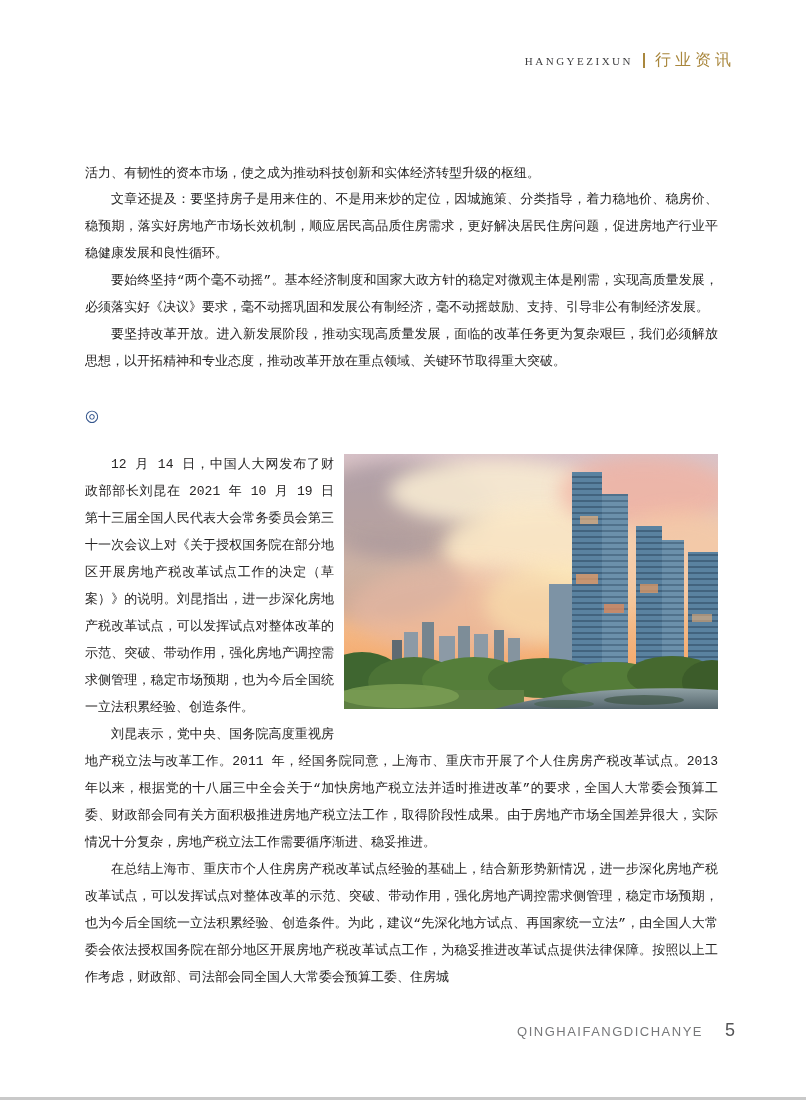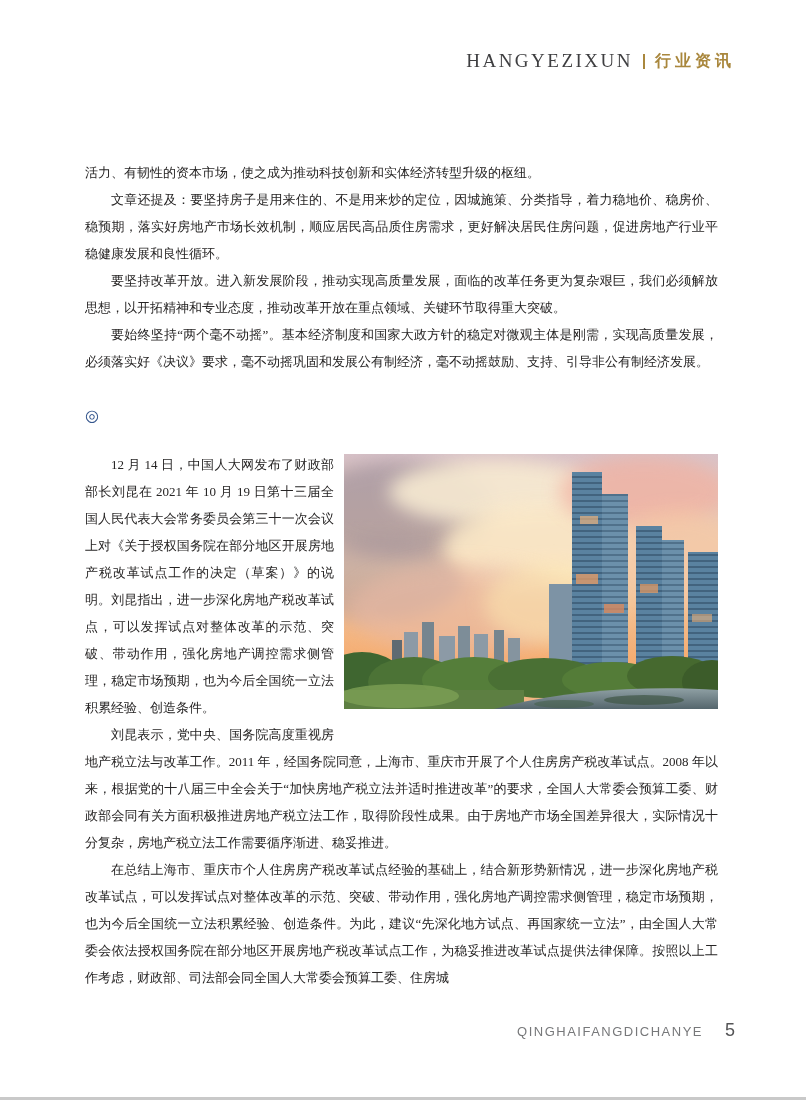--- a/index.html
+++ b/index.html
@@ -10,7 +10,7 @@
   }
   
   .hdr{position:absolute;top:50px;right:71px;display:flex;align-items:center;gap:10px;}
-  .hdr .py{font-size:19px;letter-spacing:2.5px;color:var(--header-dark,#3f3f41);}
+  .hdr .py{font-size:11px;letter-spacing:2.5px;color:var(--header-dark,#3f3f41);}
   .hdr .bar{width:2px;height:15px;background:var(--accent-gold,#a9873d);}
   .hdr .cn{font-size:16px;letter-spacing:4px;color:var(--accent-gold,#a9873d);font-weight:bold;}
   

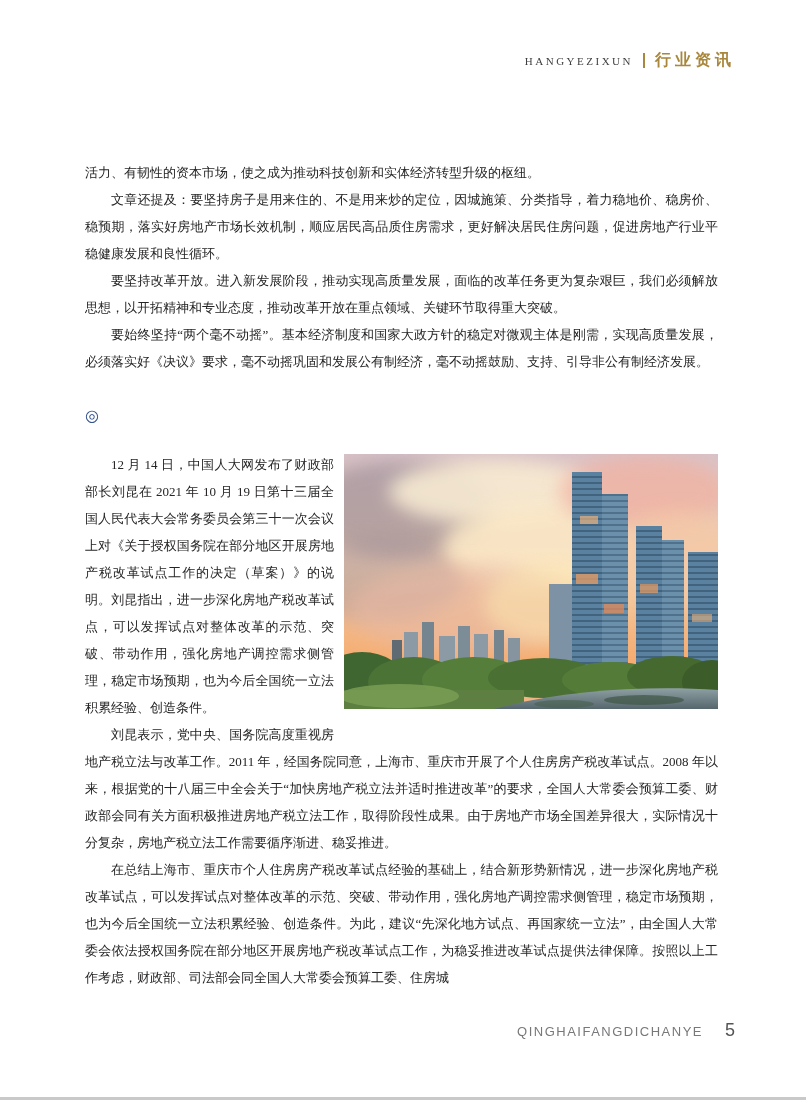--- a/index.html
+++ b/index.html
@@ -12,7 +12,7 @@
   .hdr{position:absolute;top:50px;right:71px;display:flex;align-items:center;gap:10px;}
   .hdr .py{font-size:11px;letter-spacing:2.5px;color:var(--header-dark,#3f3f41);}
   .hdr .bar{width:2px;height:15px;background:var(--accent-gold,#a9873d);}
-  .hdr .cn{font-size:16px;letter-spacing:4px;color:var(--accent-gold,#a9873d);font-weight:bold;}
+  .hdr .cn{font-size:16px;letter-spacing:4px;color:var(--accent-gold,#a9873d);font-weight:normal;}
   
   .content{position:absolute;top:159px;left:85px;width:633px;}
   .par{margin:0;font-size:13px;line-height:27px;text-align:justify;}

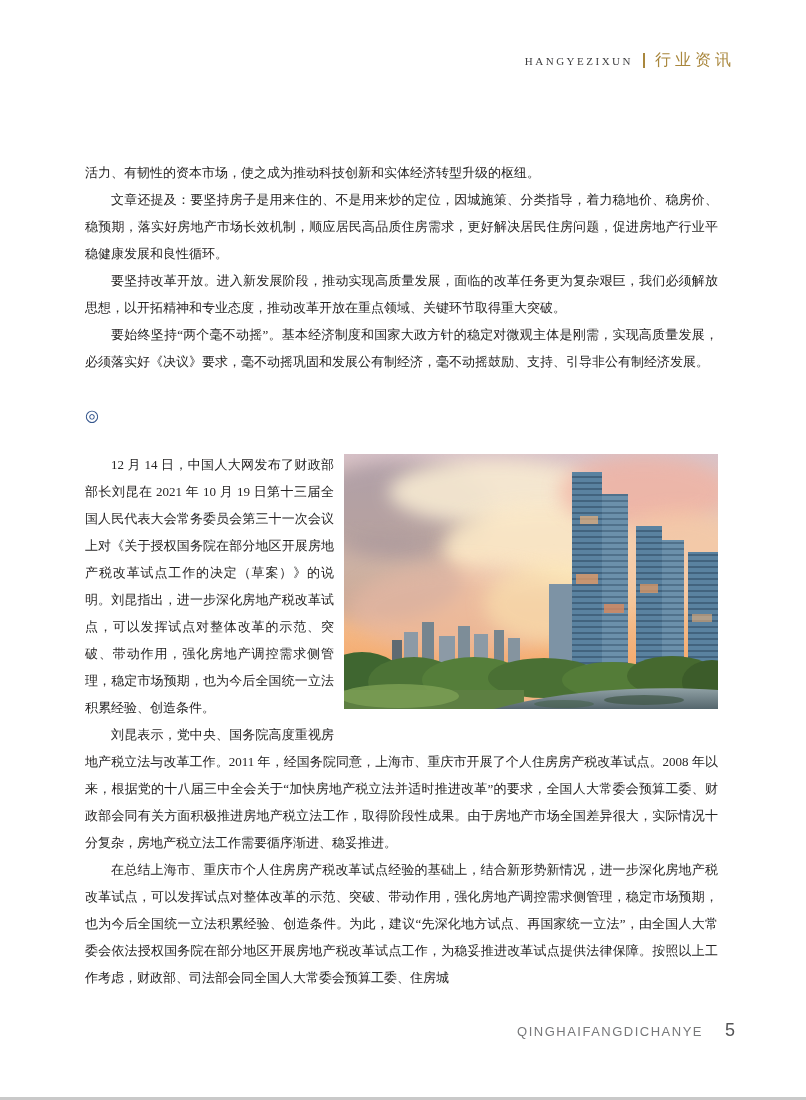--- a/index.html
+++ b/index.html
@@ -16,7 +16,7 @@
   
   .content{position:absolute;top:159px;left:85px;width:633px;}
   .par{margin:0;font-size:13px;line-height:27px;text-align:justify;}
-  .par.indent{text-indent:2em;}
+  .par.indent{text-indent:2em;font-family:Liberation Mono, monospace;}
   .sec-head{
     margin:26px 0 20px;display:flex;align-items:center;gap:13px;
     font-family:"Liberation Sans",sans-serif;font-weight:bold;font-size:19px;line-height:30px;

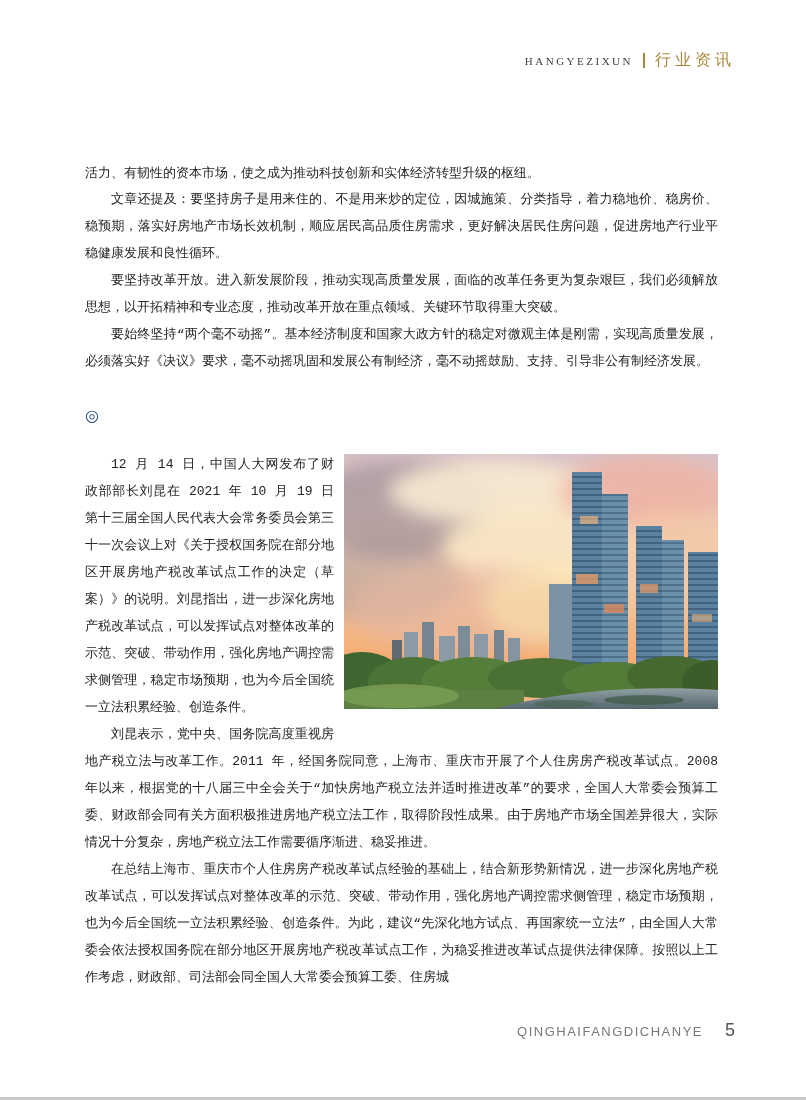--- a/index.html
+++ b/index.html
@@ -46,8 +46,8 @@
   <div class="content">
     <p class="par">活力、有韧性的资本市场，使之成为推动科技创新和实体经济转型升级的枢纽。</p>
     <p class="par indent">文章还提及：要坚持房子是用来住的、不是用来炒的定位，因城施策、分类指导，着力稳地价、稳房价、稳预期，落实好房地产市场长效机制，顺应居民高品质住房需求，更好解决居民住房问题，促进房地产行业平稳健康发展和良性循环。</p>
+    <p class="par indent">要始终坚持“两个毫不动摇”。基本经济制度和国家大政方针的稳定对微观主体是刚需，实现高质量发展，必须落实好《决议》要求，毫不动摇巩固和发展公有制经济，毫不动摇鼓励、支持、引导非公有制经济发展。</p>
     <p class="par indent">要坚持改革开放。进入新发展阶段，推动实现高质量发展，面临的改革任务更为复杂艰巨，我们必须解放思想，以开拓精神和专业态度，推动改革开放在重点领域、关键环节取得重大突破。</p>
-    <p class="par indent">要始终坚持“两个毫不动摇”。基本经济制度和国家大政方针的稳定对微观主体是刚需，实现高质量发展，必须落实好《决议》要求，毫不动摇巩固和发展公有制经济，毫不动摇鼓励、支持、引导非公有制经济发展。</p>
 
     <h2 class="sec-head">
       <span class="bullet">◎</span>

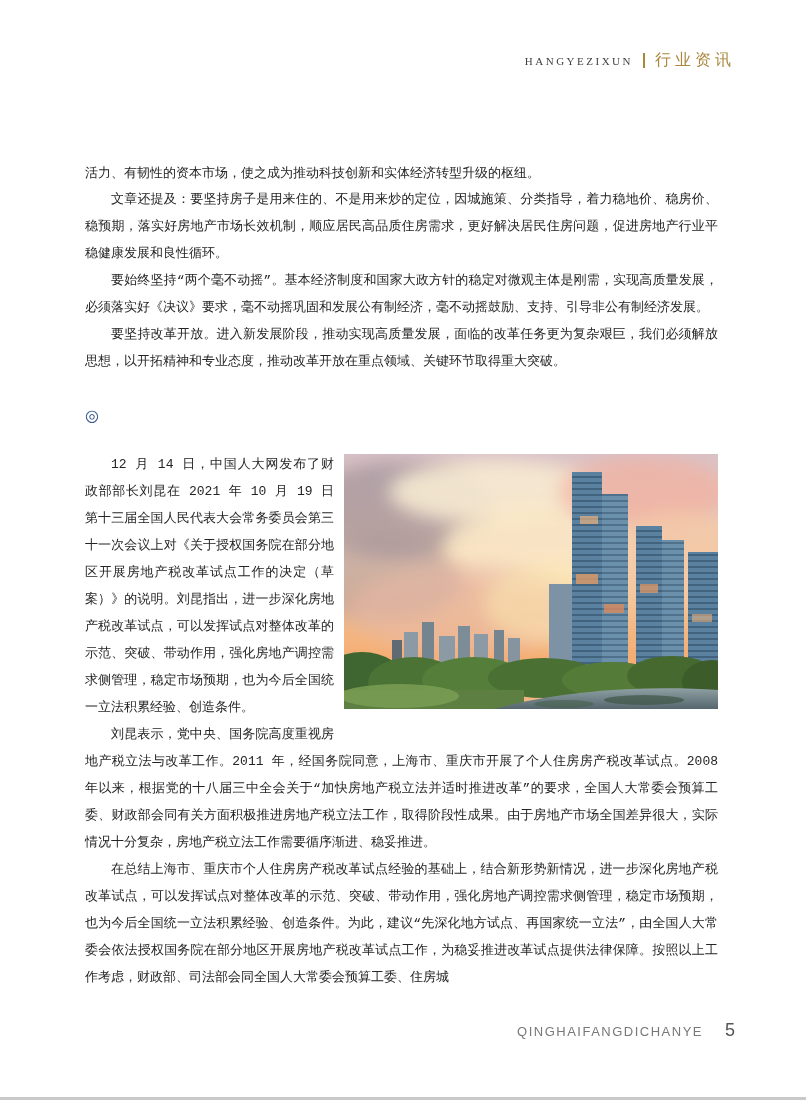--- a/index.html
+++ b/index.html
@@ -134,7 +134,7 @@
         </svg>
       </div>
       <p class="par indent">12 月 14 日，中国人大网发布了财政部部长刘昆在 2021 年 10 月 19 日第十三届全国人民代表大会常务委员会第三十一次会议上对《关于授权国务院在部分地区开展房地产税改革试点工作的决定（草案）》的说明。刘昆指出，进一步深化房地产税改革试点，可以发挥试点对整体改革的示范、突破、带动作用，强化房地产调控需求侧管理，稳定市场预期，也为今后全国统一立法积累经验、创造条件。</p>
-      <p class="par indent">刘昆表示，党中央、国务院高度重视房地产税立法与改革工作。2011 年，经国务院同意，上海市、重庆市开展了个人住房房产税改革试点。2008 年以来，根据党的十八届三中全会关于“加快房地产税立法并适时推进改革”的要求，全国人大常委会预算工委、财政部会同有关方面积极推进房地产税立法工作，取得阶段性成果。由于房地产市场全国差异很大，实际情况十分复杂，房地产税立法工作需要循序渐进、稳妥推进。</p>
+      <p class="par indent">刘昆表示，党中央、国务院高度重视房地产税立法与改革工作。2011 年，经国务院同意，上海市、重庆市开展了个人住房房产税改革试点。2013 年以来，根据党的十八届三中全会关于“加快房地产税立法并适时推进改革”的要求，全国人大常委会预算工委、财政部会同有关方面积极推进房地产税立法工作，取得阶段性成果。由于房地产市场全国差异很大，实际情况十分复杂，房地产税立法工作需要循序渐进、稳妥推进。</p>
       <p class="par indent">在总结上海市、重庆市个人住房房产税改革试点经验的基础上，结合新形势新情况，进一步深化房地产税改革试点，可以发挥试点对整体改革的示范、突破、带动作用，强化房地产调控需求侧管理，稳定市场预期，也为今后全国统一立法积累经验、创造条件。为此，建议“先深化地方试点、再国家统一立法”，由全国人大常委会依法授权国务院在部分地区开展房地产税改革试点工作，为稳妥推进改革试点提供法律保障。按照以上工作考虑，财政部、司法部会同全国人大常委会预算工委、住房城</p>
     </div>
   </div>

